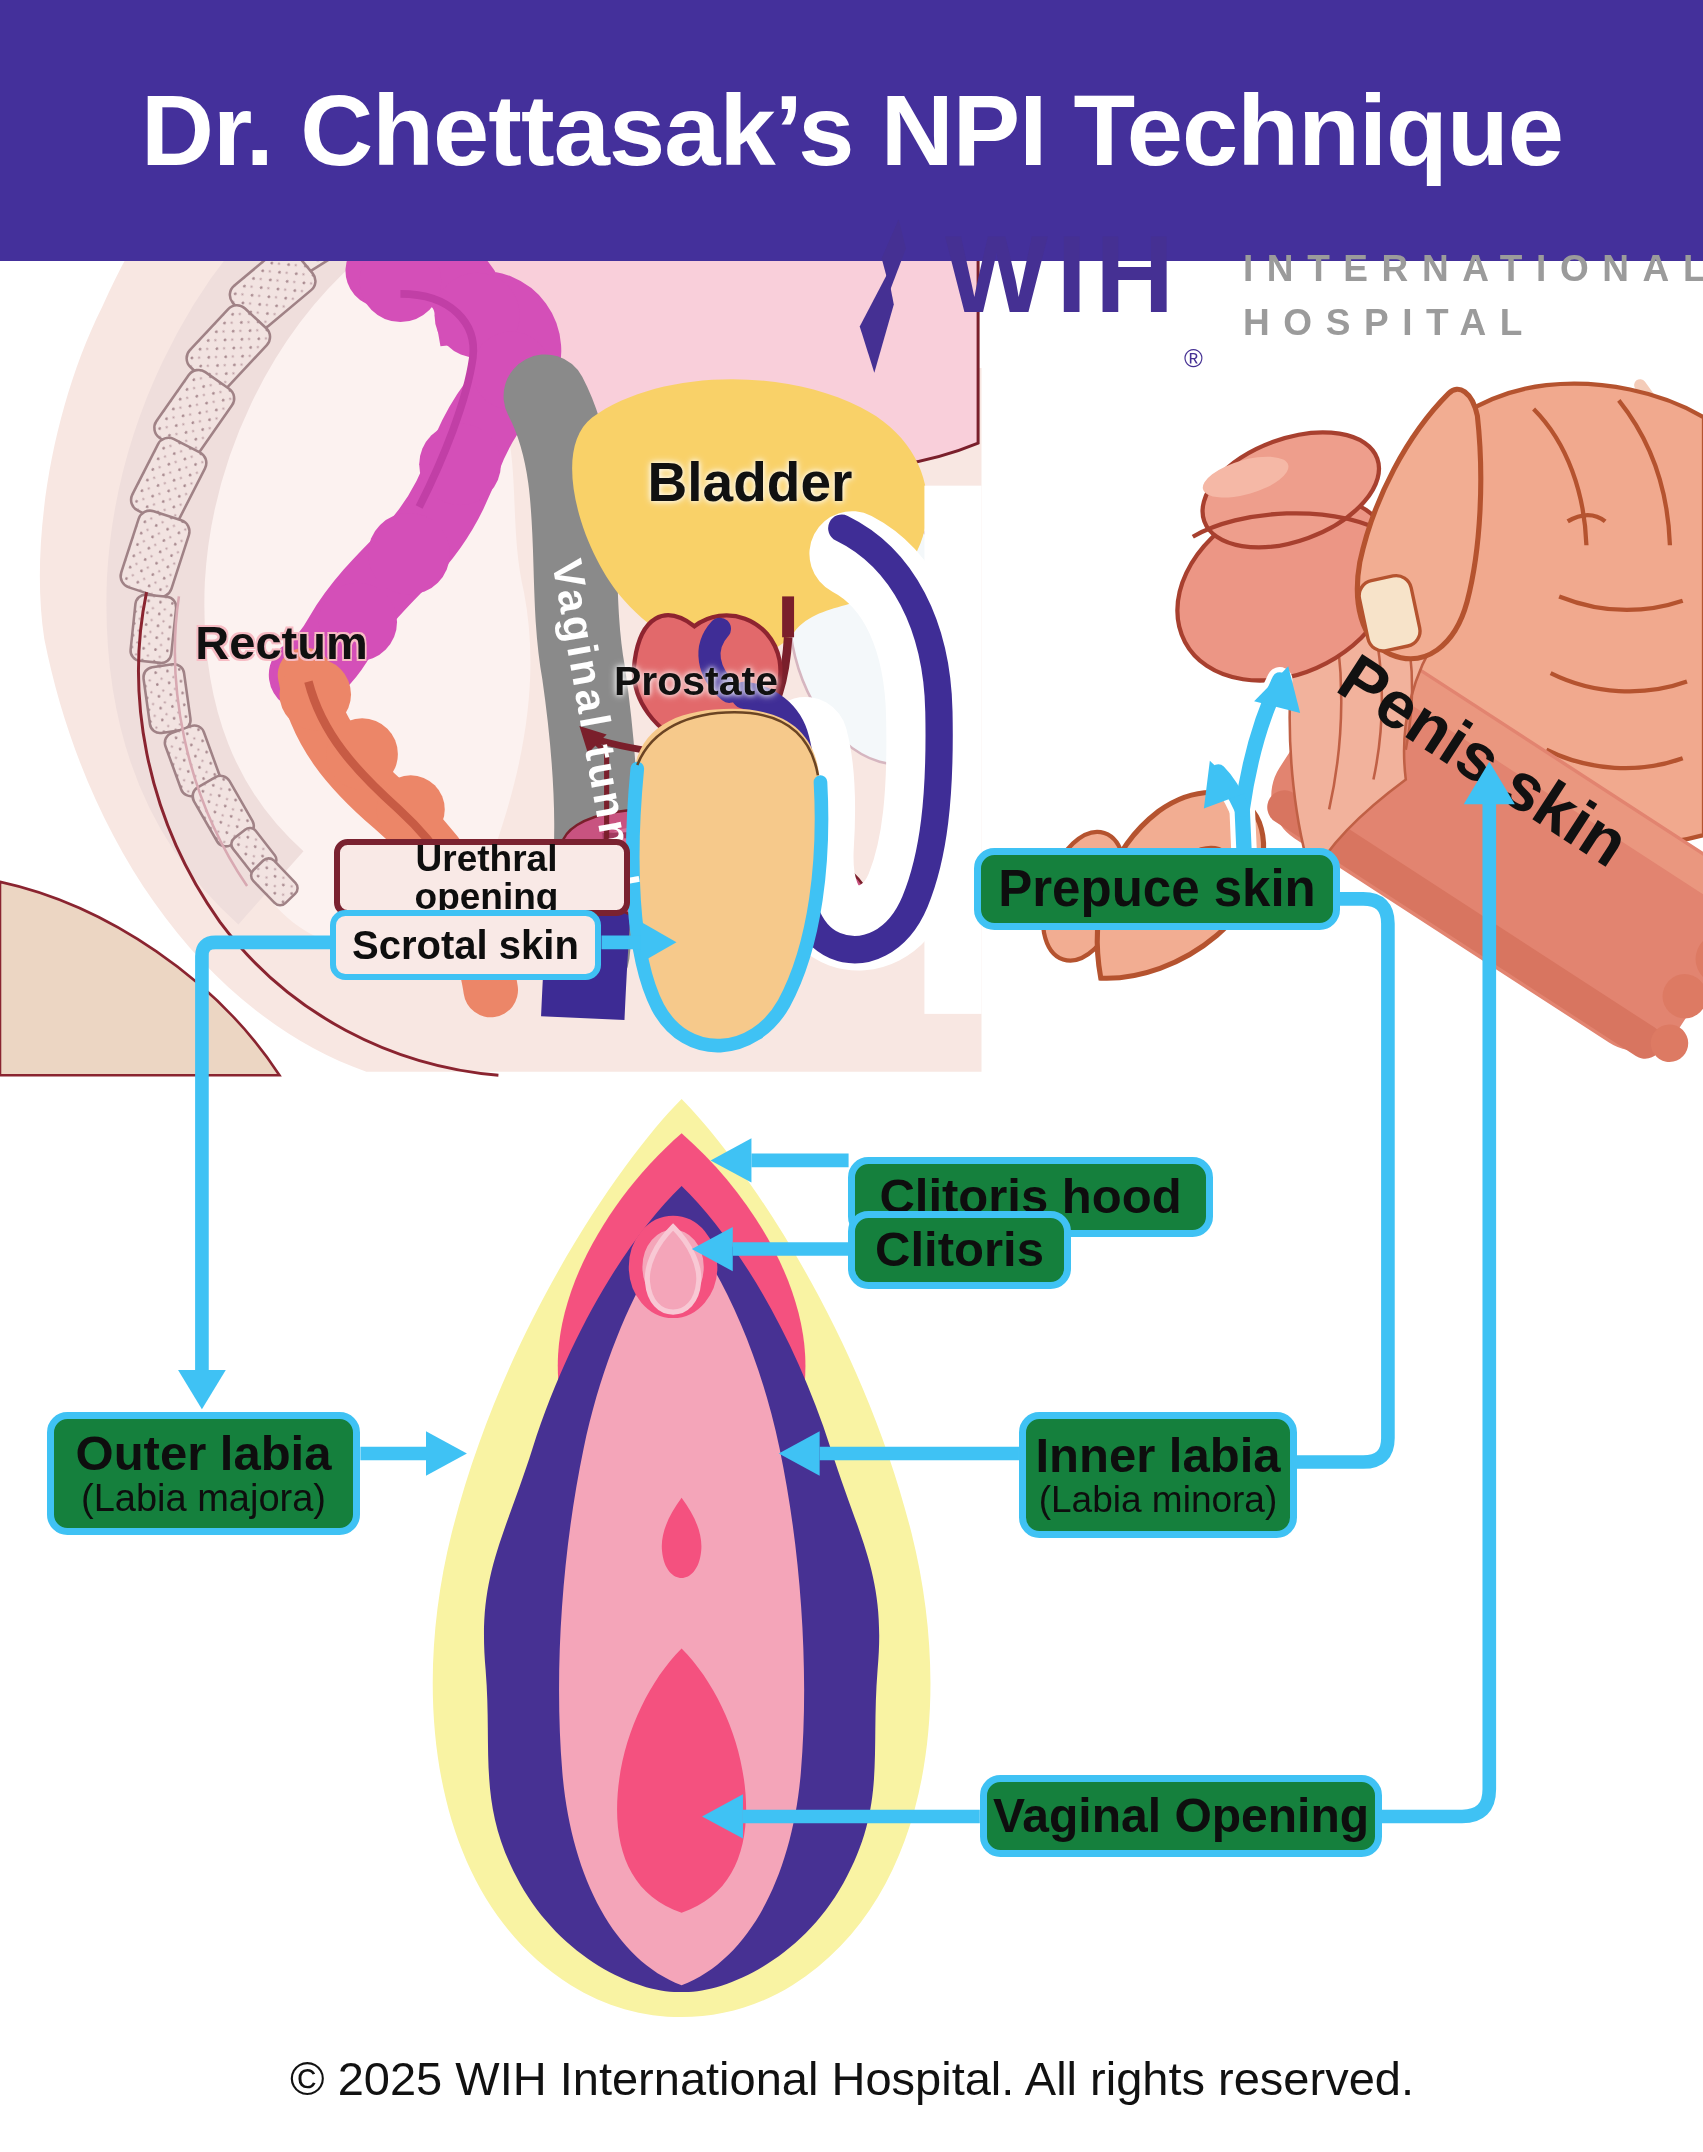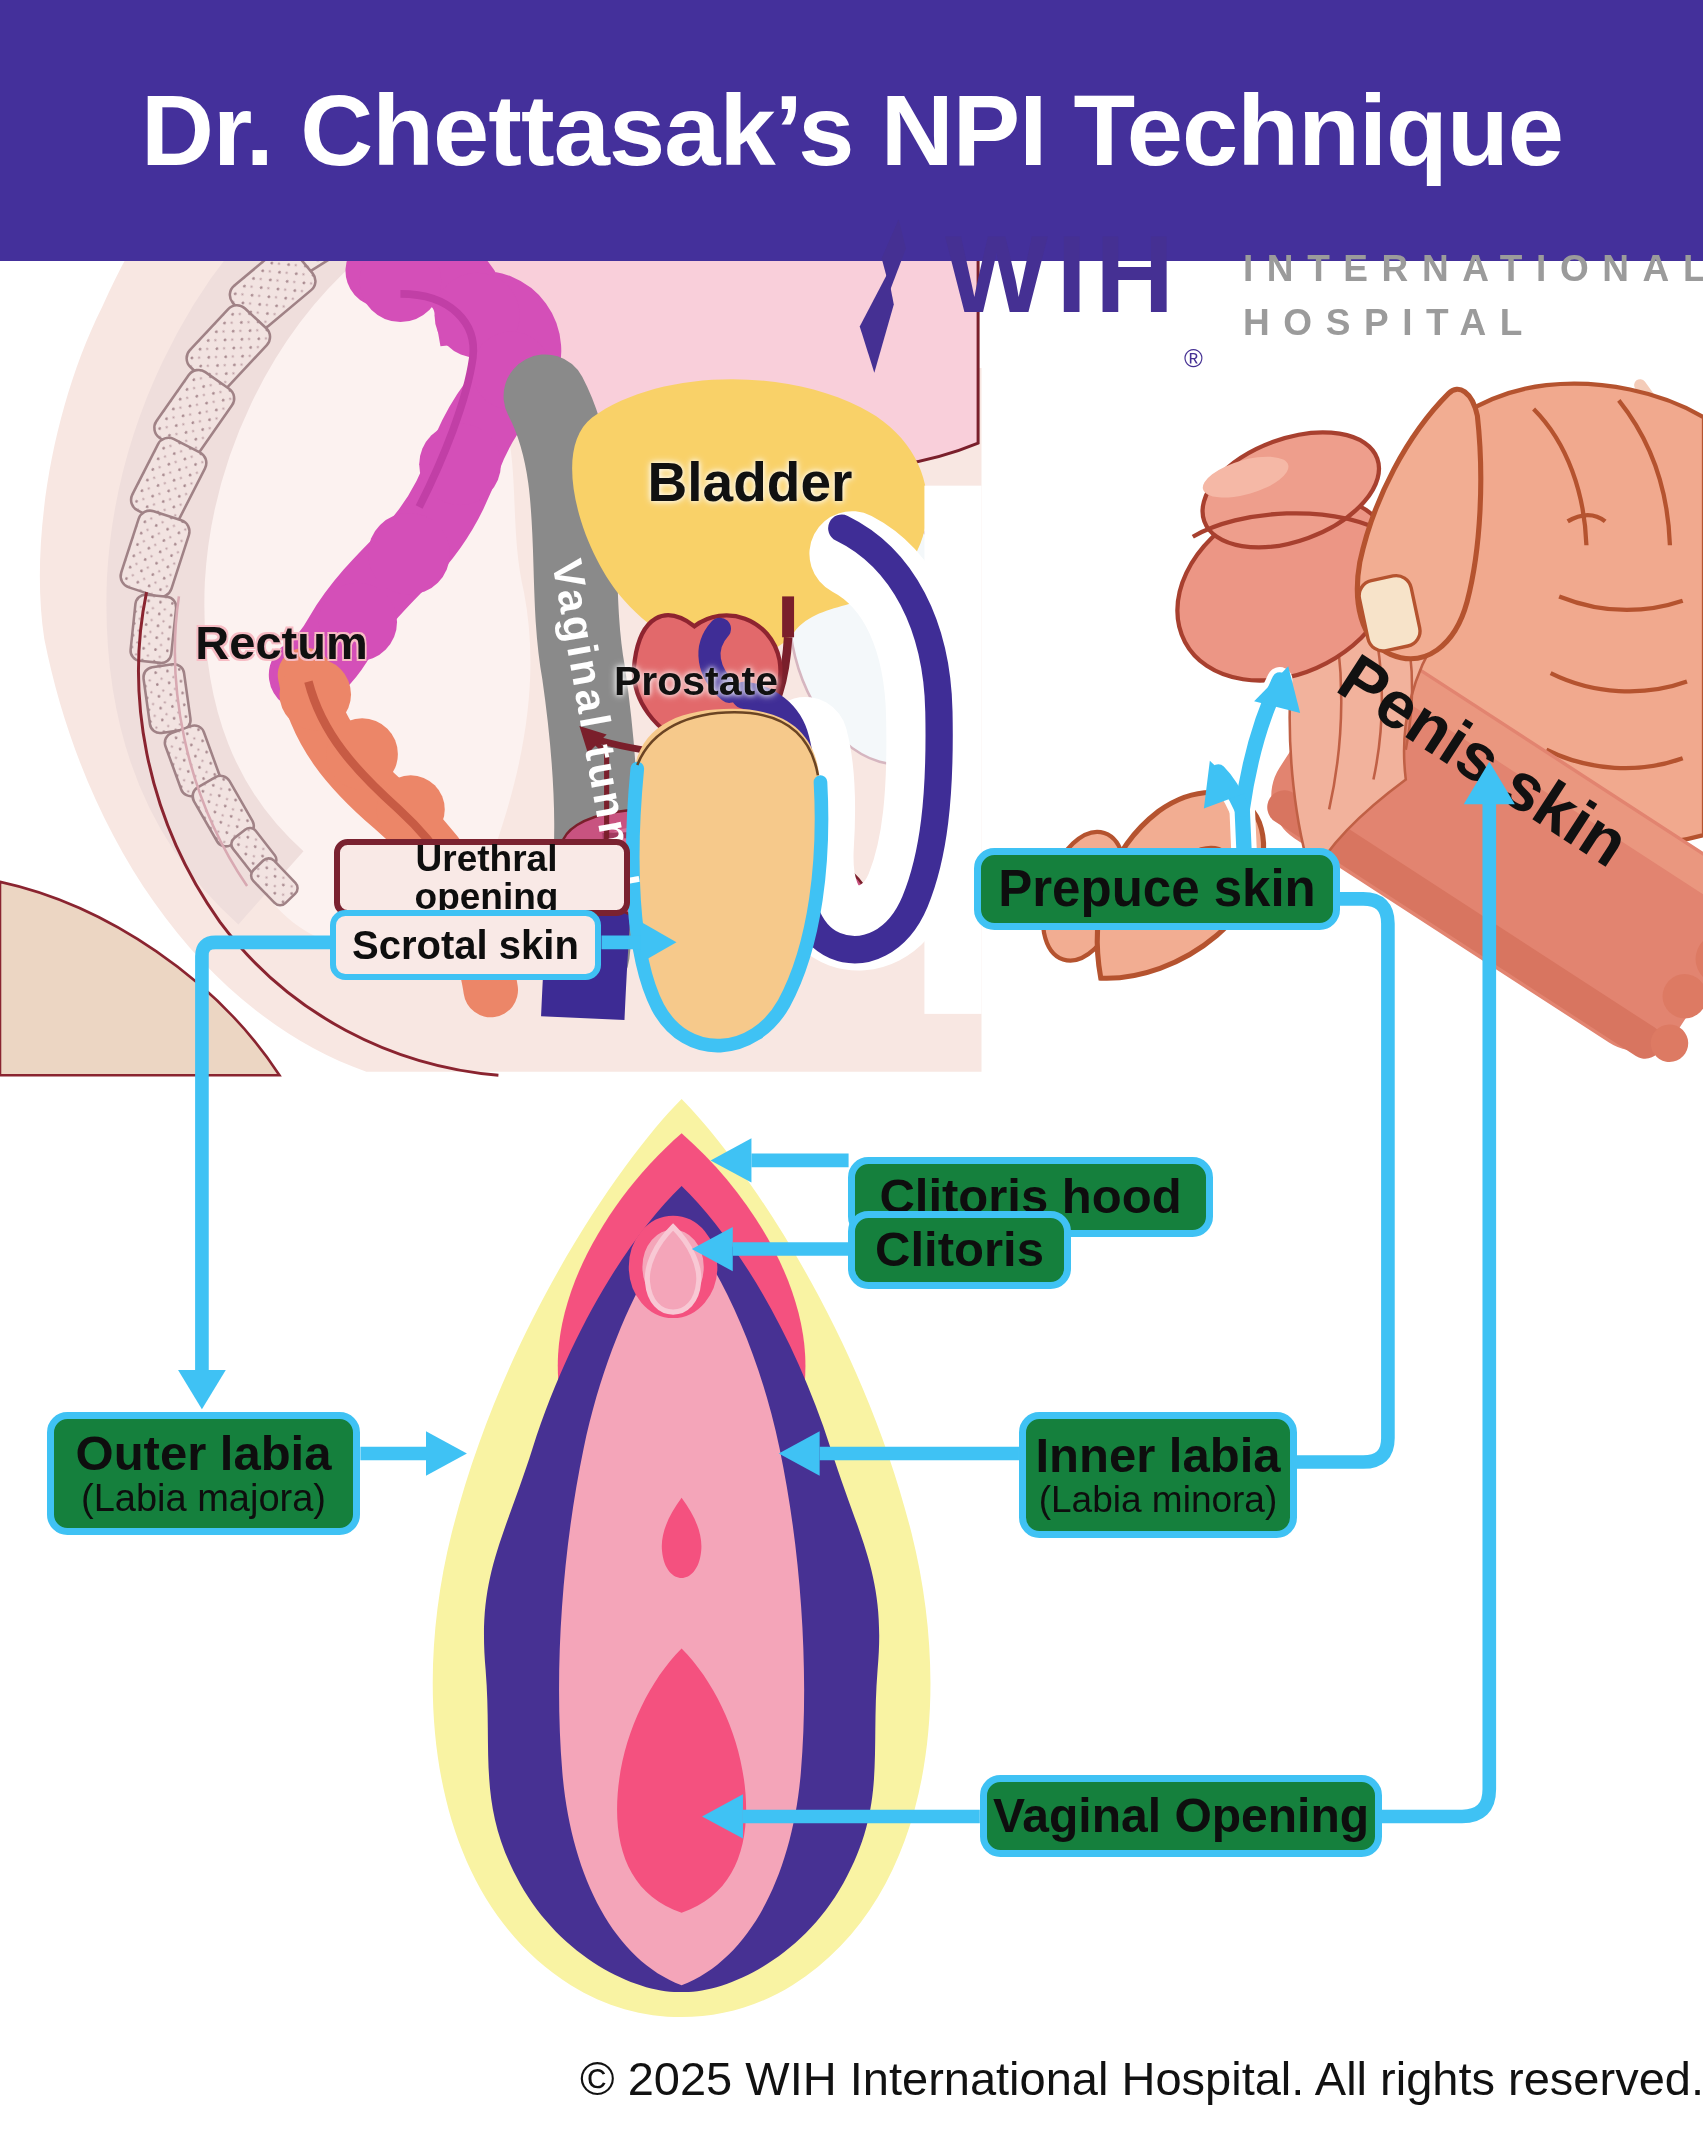--- a/index.html
+++ b/index.html
@@ -43,7 +43,7 @@
              text-shadow:1.7px 1.7px 0 #F7BCC4,-1.7px -1.7px 0 #F7BCC4,1.7px -1.7px 0 #F7BCC4,-1.7px 1.7px 0 #F7BCC4;}
   .lb-prostate{left:564px;top:658px;width:264px;font-size:41px;}
   
-  .footer{position:absolute;left:0;top:2051px;width:1704px;text-align:right;color:#111111;font-size:47px;}
+  .footer{position:absolute;left:0;top:2051px;width:1704px;text-align:center;color:#111111;font-size:47px;}
 </style>
 </head>
 <body>

